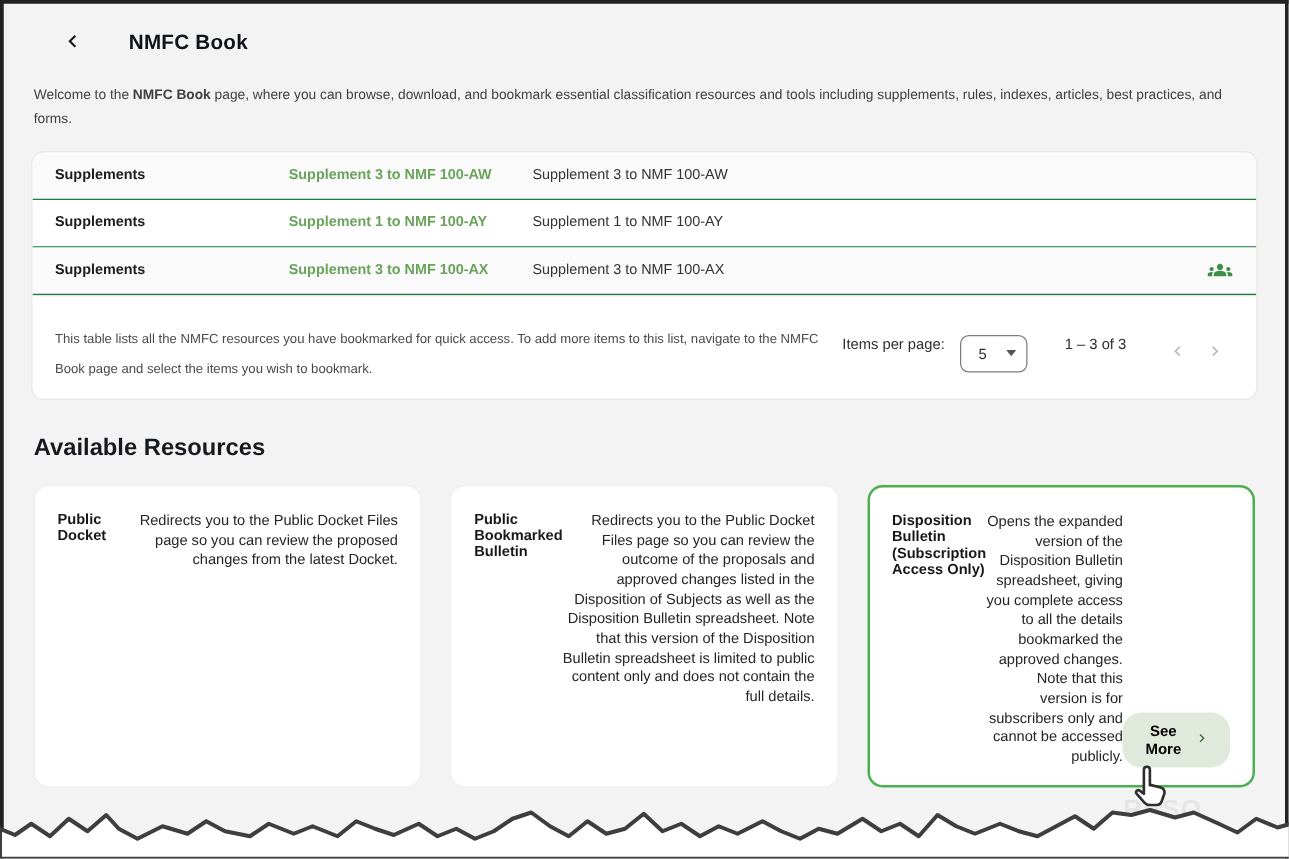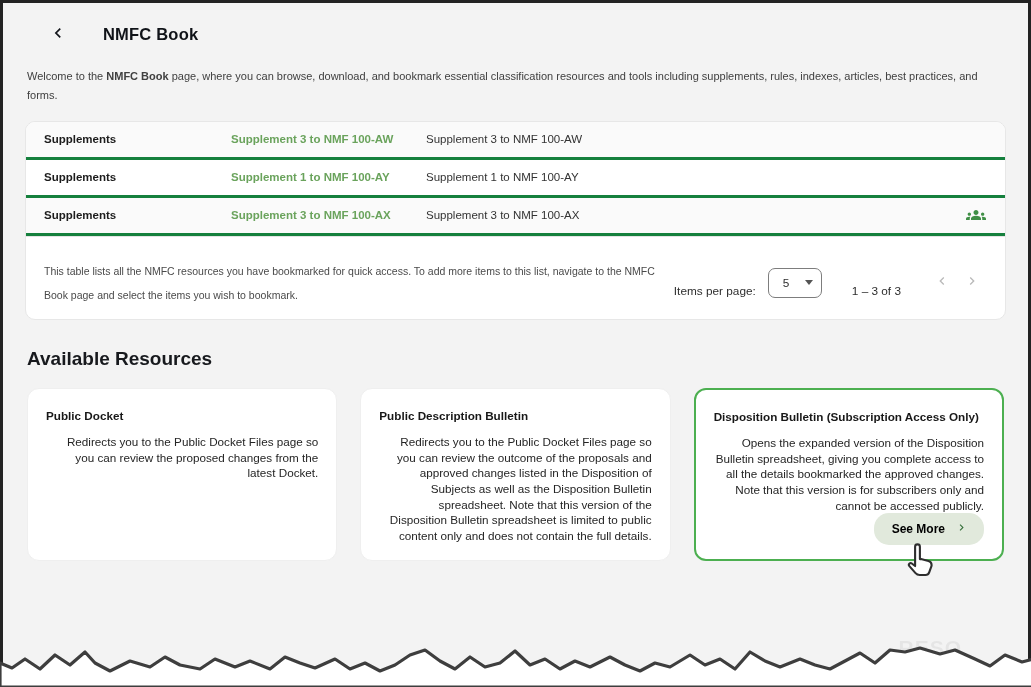--- a/index.html
+++ b/index.html
@@ -64,7 +64,7 @@
     min-height: 37px;
     color: #6f6f6f;
   }
-  .tbl-body .tbl-row { border-bottom: 3px solid #15803d; }
+  .tbl-body .tbl-row { border-bottom: 1px solid #15803d; }
   .tbl-body .tbl-row:nth-child(odd) { background: #fafafa; }
   .cell-origin { font-weight: 700; color: #1c1c1c; }
   .cell-doc { font-weight: 700; color: #6aa35c; cursor: pointer; }

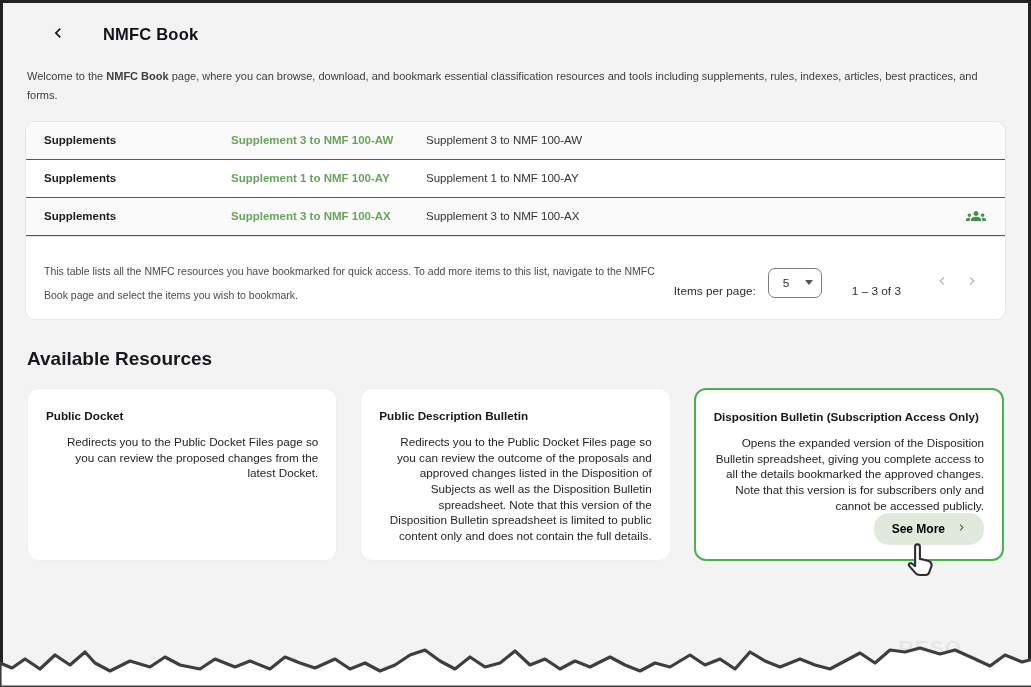--- a/index.html
+++ b/index.html
@@ -84,7 +84,7 @@
   }
   .paginator {
     margin-left: auto;
-    display: flex; align-items: flex-end;
+    display: flex; align-items: flex-start;
     font-size: 11.8px; color: #2e2e2e;
   }
   .ipp-label { margin-right: 12px; }

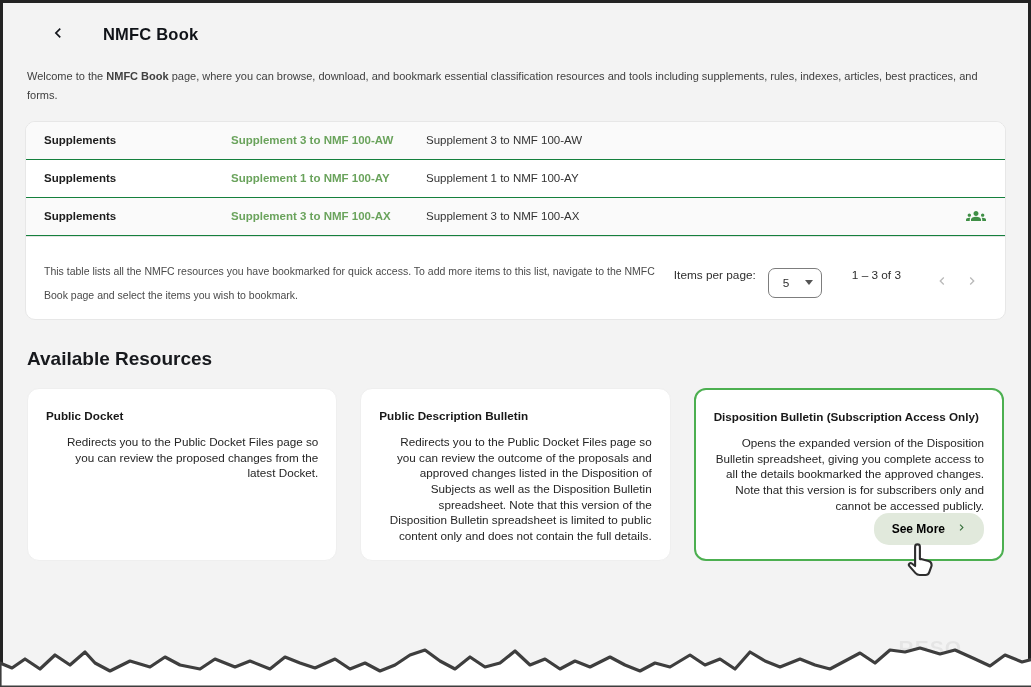--- a/index.html
+++ b/index.html
@@ -124,7 +124,7 @@
     border-radius: 12px;
     min-height: 156px;
     padding: 20px 18px 14px 18px;
-    display: flex; flex-direction: column;
+    display: flex; 
     position: relative;
     cursor: pointer;
   }

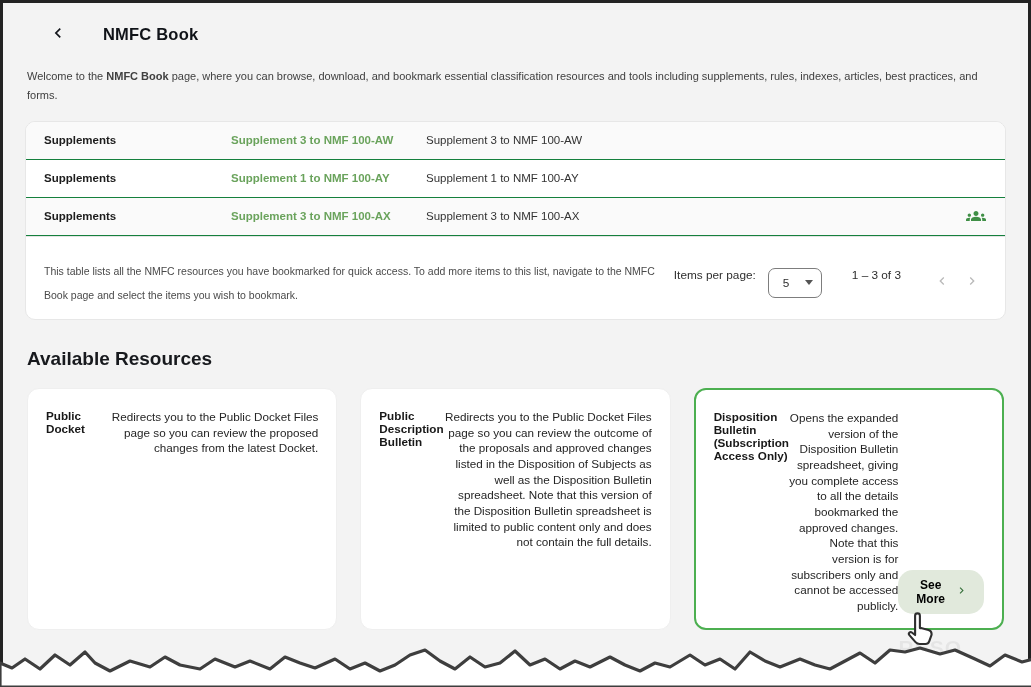--- a/index.html
+++ b/index.html
@@ -240,7 +240,7 @@
       <div class="card-body">Redirects you to the Public Docket Files page so you can review the proposed changes from the latest Docket.</div>
     </div>
     <div class="res-card">
-      <div class="card-title">Public Description Bulletin</div>
+      <div class="card-title">Public Bookmarked Bulletin</div>
       <div class="card-body">Redirects you to the Public Docket Files page so you can review the outcome of the proposals and approved changes listed in the Disposition of Subjects as well as the Disposition Bulletin spreadsheet. Note that this version of the Disposition Bulletin spreadsheet is limited to public content only and does not contain the full details.</div>
     </div>
     <div class="res-card highlight">

